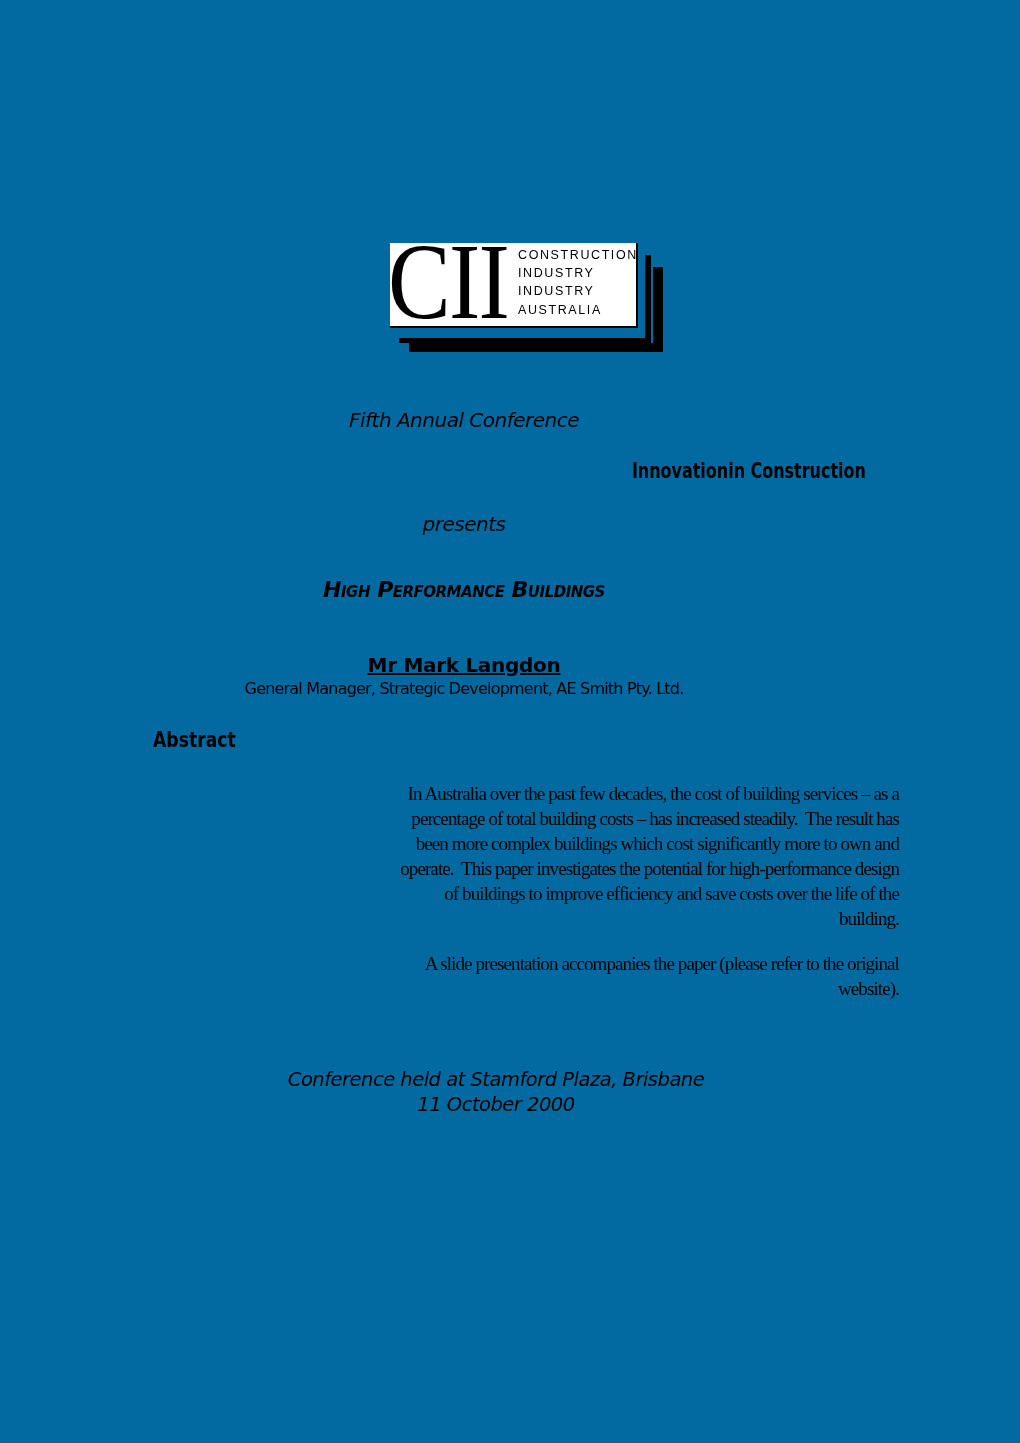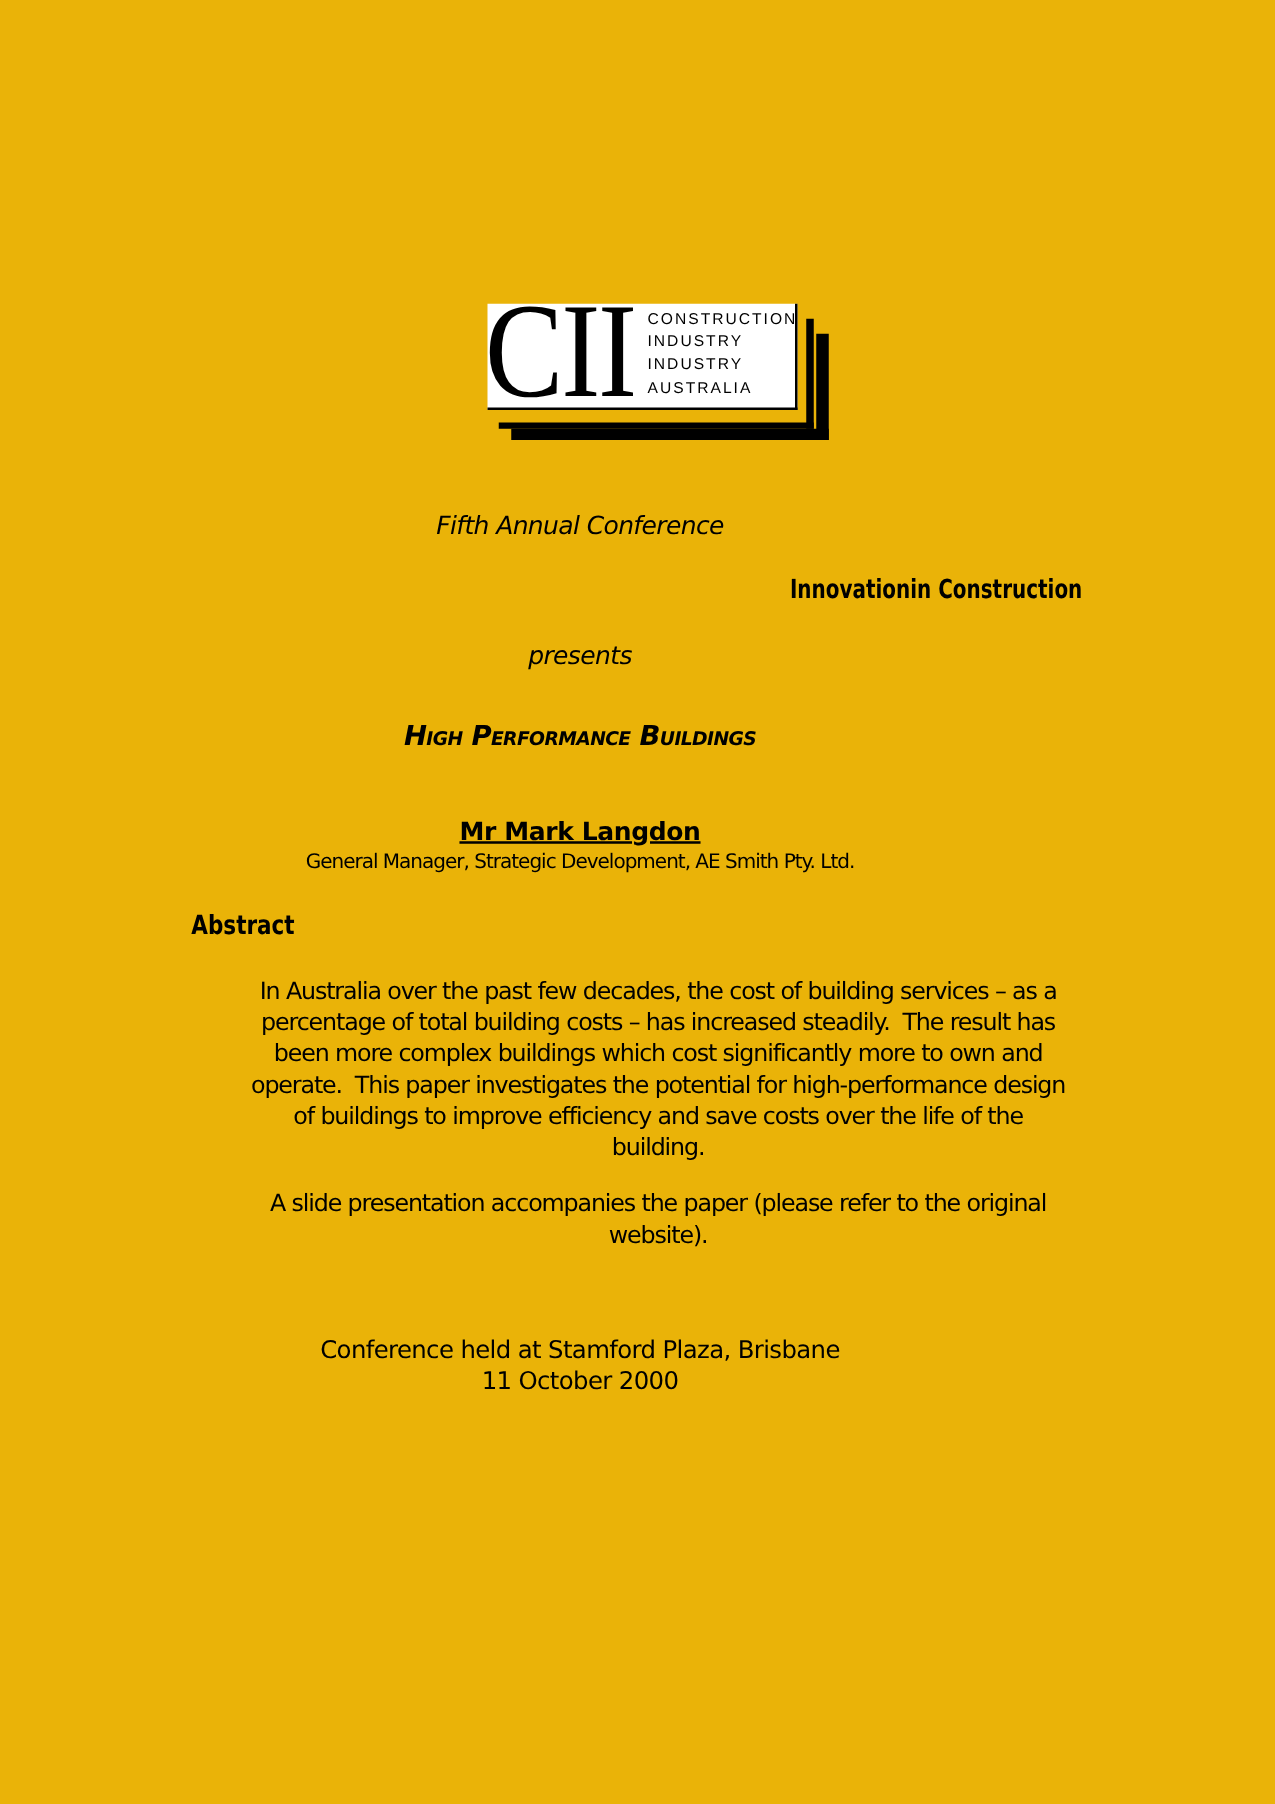--- a/index.html
+++ b/index.html
@@ -5,7 +5,7 @@
   html,body { margin:0; padding:0; background:#ffffff; }
   .page {
     position:relative; width:1020px; height:1443px;
-    background:#eab308; color:#000;
+    background:#0369a1; color:#000;
     font-family:"DejaVu Sans", sans-serif;
     overflow:hidden;
   }

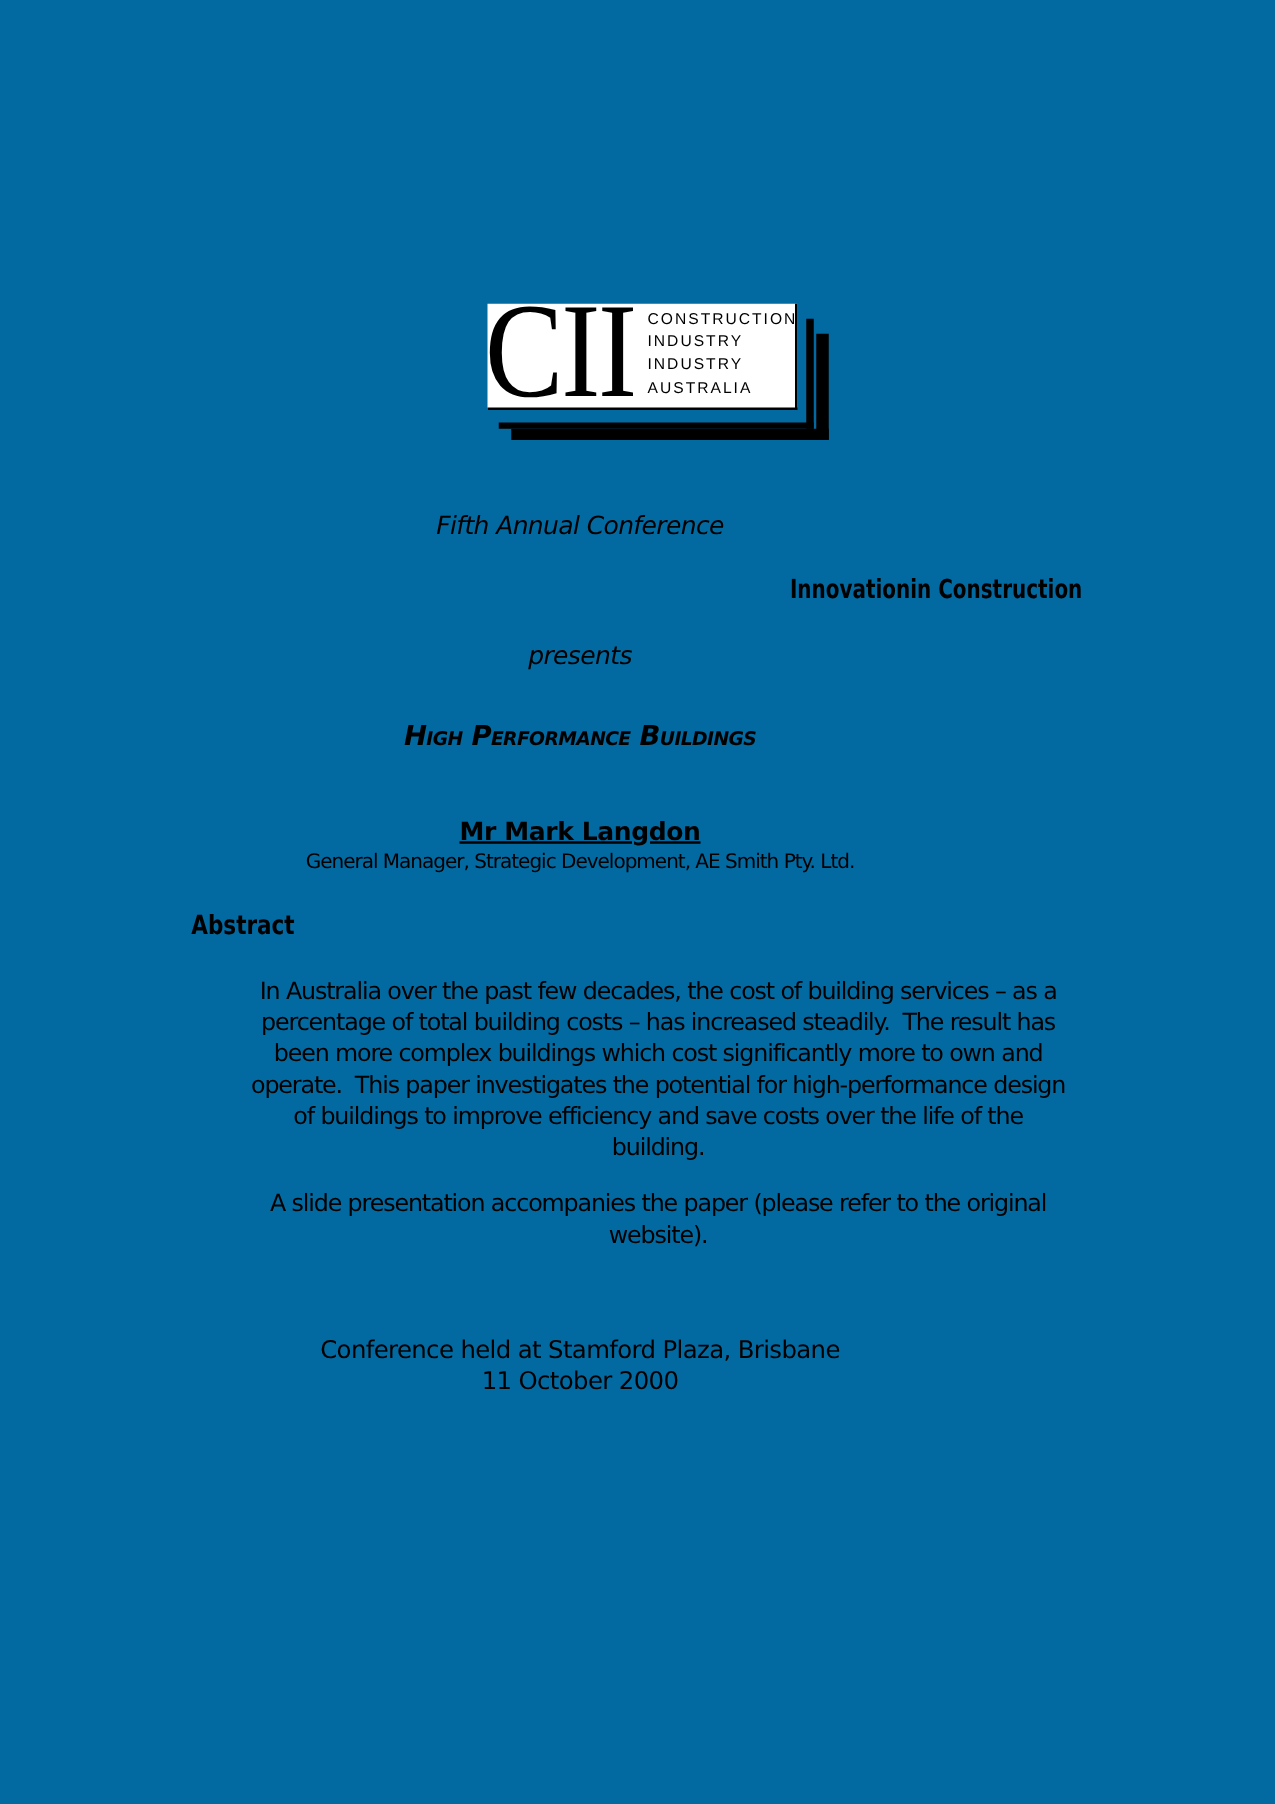--- a/index.html
+++ b/index.html
@@ -68,7 +68,7 @@
   .body-par {
     position:absolute; left:154px; width:745px;
     font-size:19px; line-height:25px; letter-spacing:-0.9px;
-    white-space:pre-wrap; text-align:center;
+    white-space:pre-wrap; text-align:right;font-family:Liberation Serif, serif;
   }
   .par-1 { top:781px; }
   .par-2 { top:951px; }

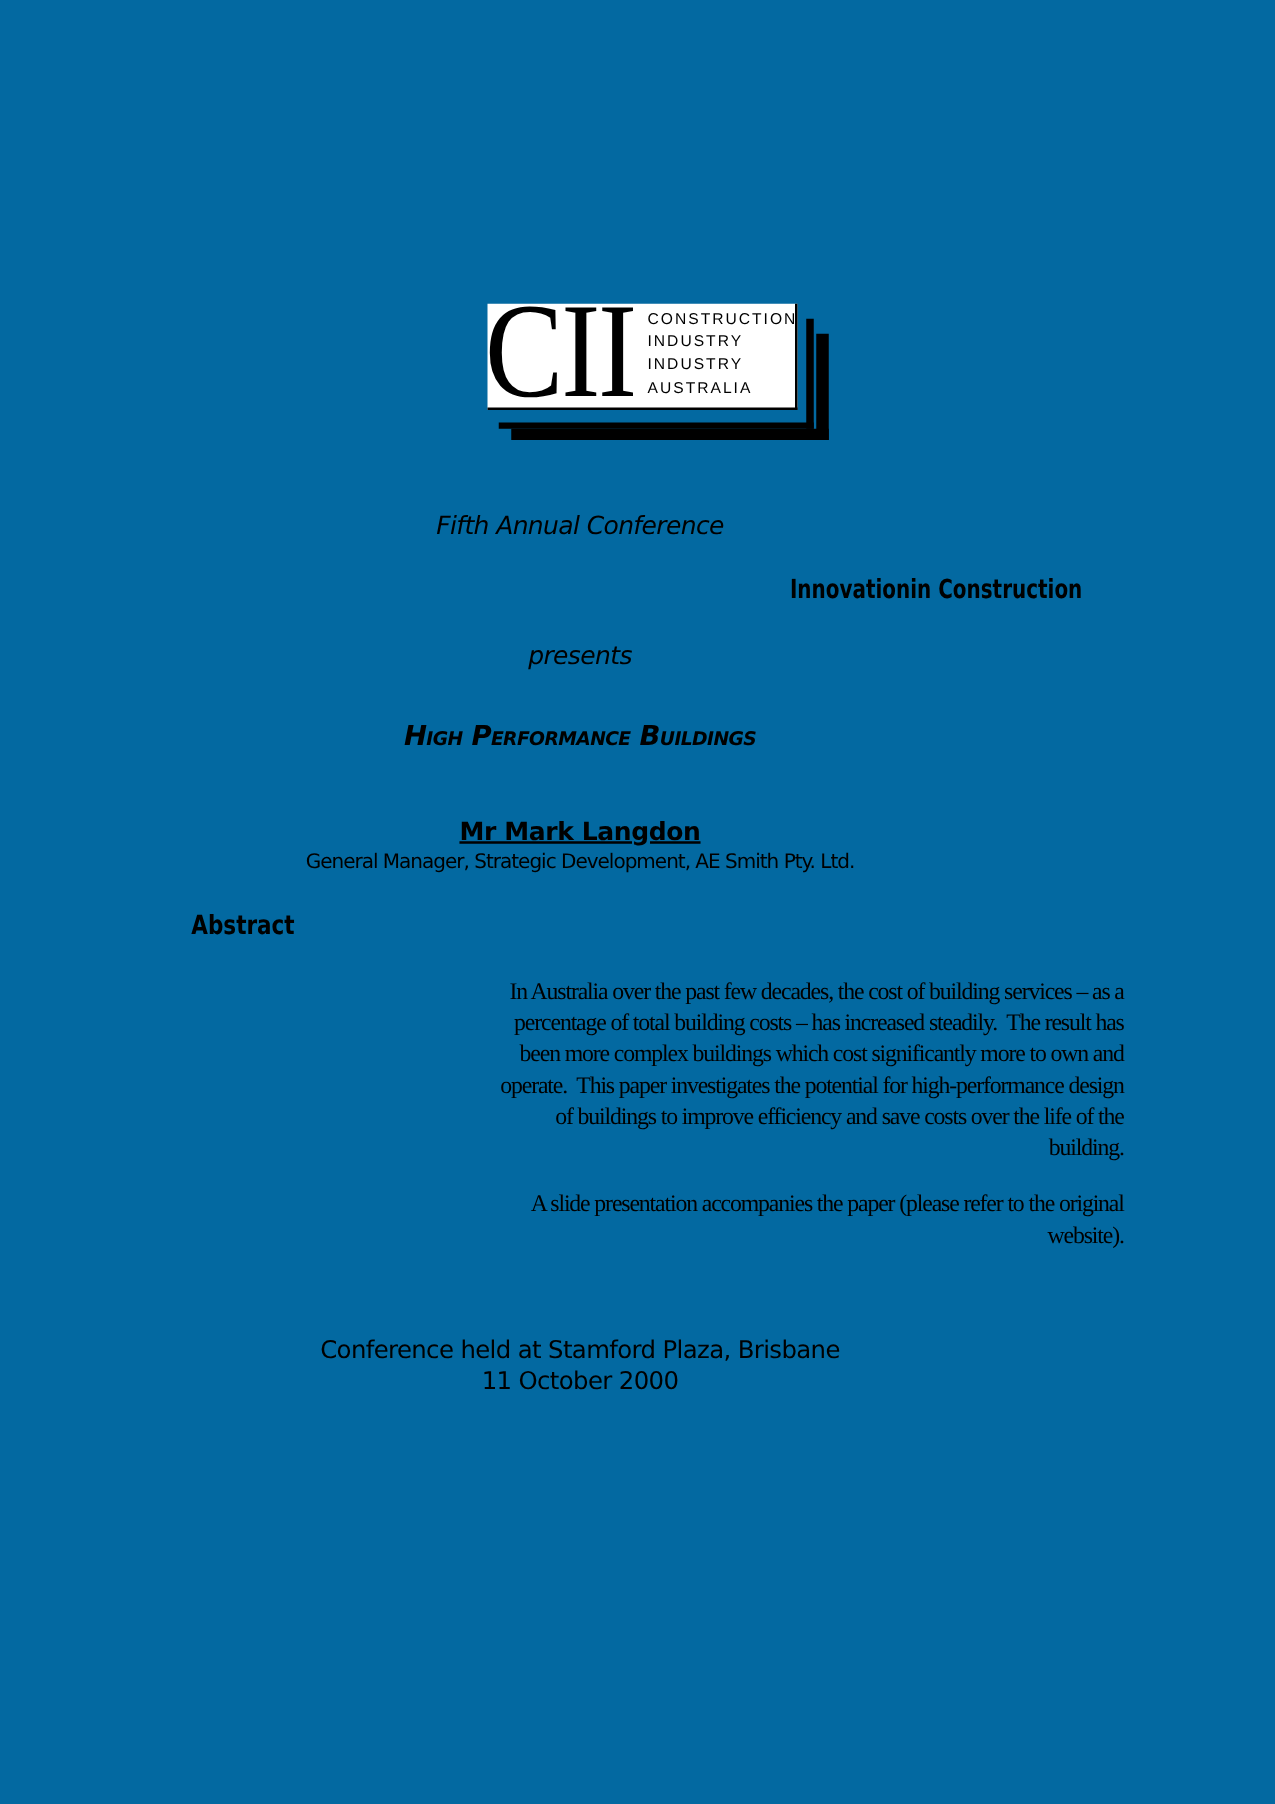--- a/index.html
+++ b/index.html
@@ -74,8 +74,8 @@
   .par-2 { top:951px; }
 
   .venue {
-    top:1051px; font-size:19.5px; line-height:25px;
-    letter-spacing:-0.5px; white-space:pre-wrap;
+    top:1051px; font-style:italic; font-size:19.5px; line-height:25px;
+    letter-spacing:-0.5px; white-space:pre-wrap;padding-left:32px;
   }
 </style>
 </head>

